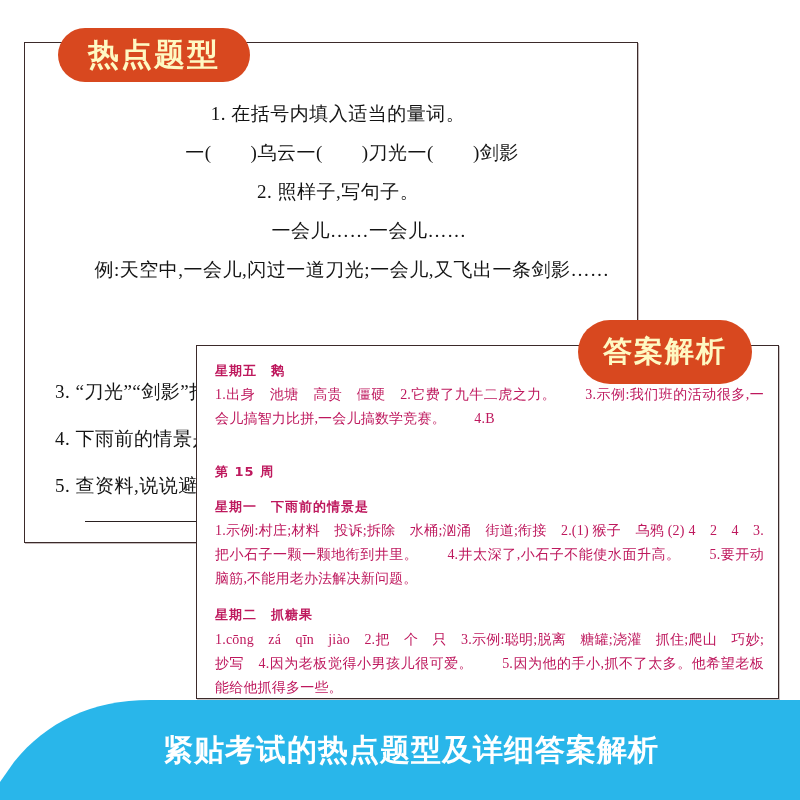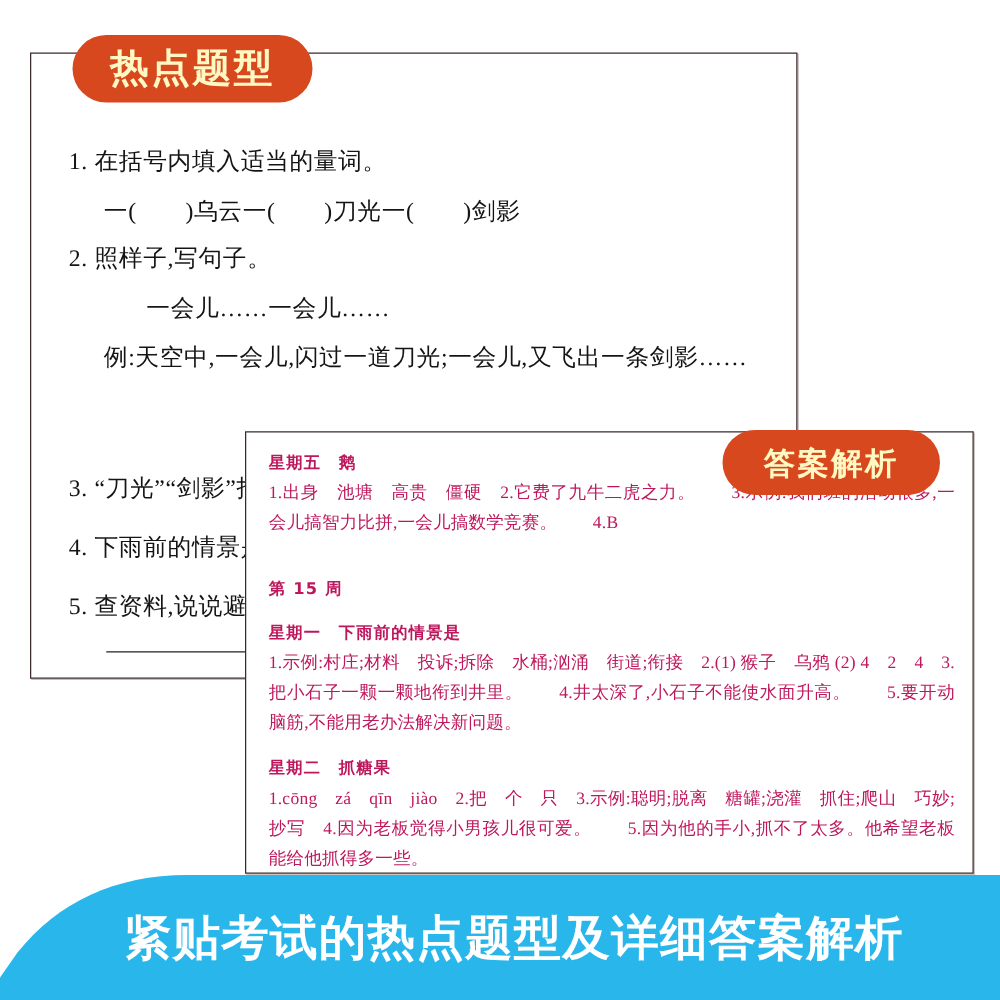--- a/index.html
+++ b/index.html
@@ -83,8 +83,9 @@
   .ex-body {
     position: absolute;
     left: 30px;
-    top: 74px;
+    top: 58px;
     right: 16px;
+    text-align: center;
   }
   .q-line {
     font-size: 19px;

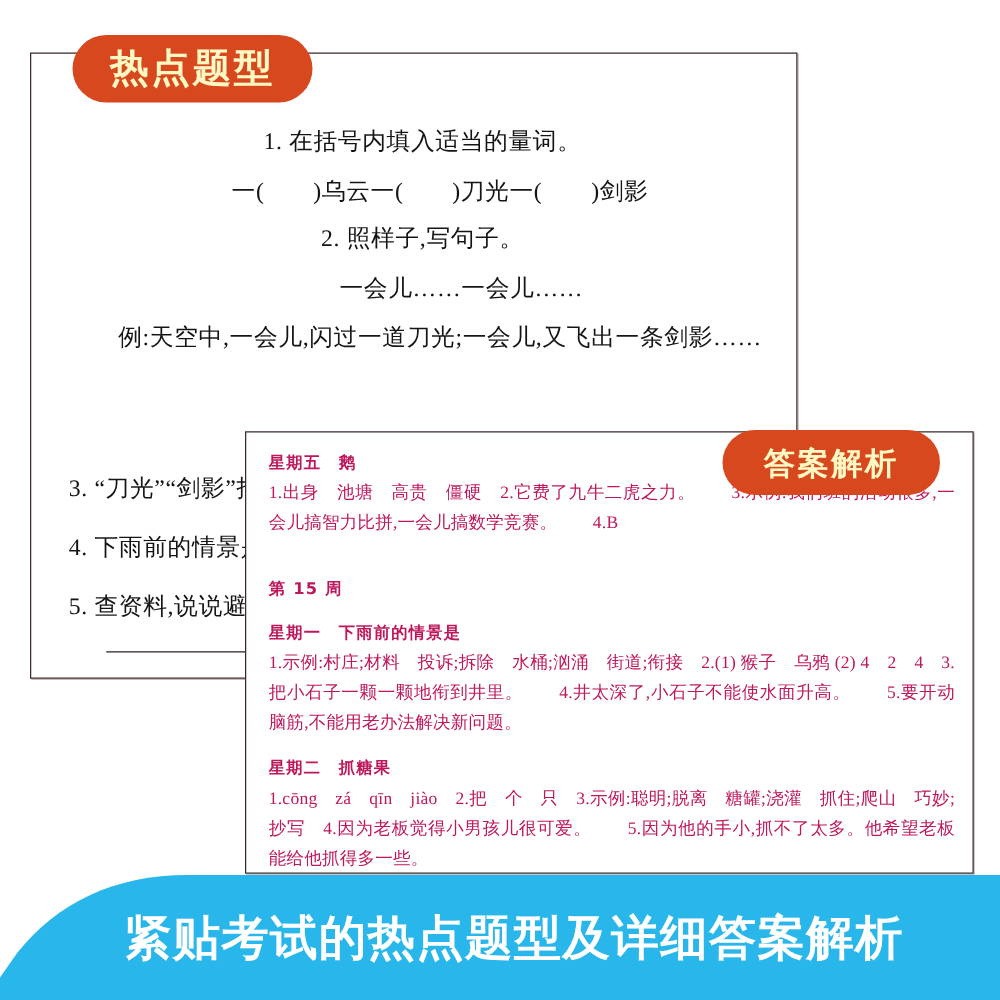--- a/index.html
+++ b/index.html
@@ -73,10 +73,9 @@
     left: 578px;
     top: 320px;
     width: 174px;
-    height: 52px;
-    font-size: 25px;
+    height: 64px;
+    font-size: 29px;
     z-index: 12;
-    margin-top: 24px;
   }
 
   

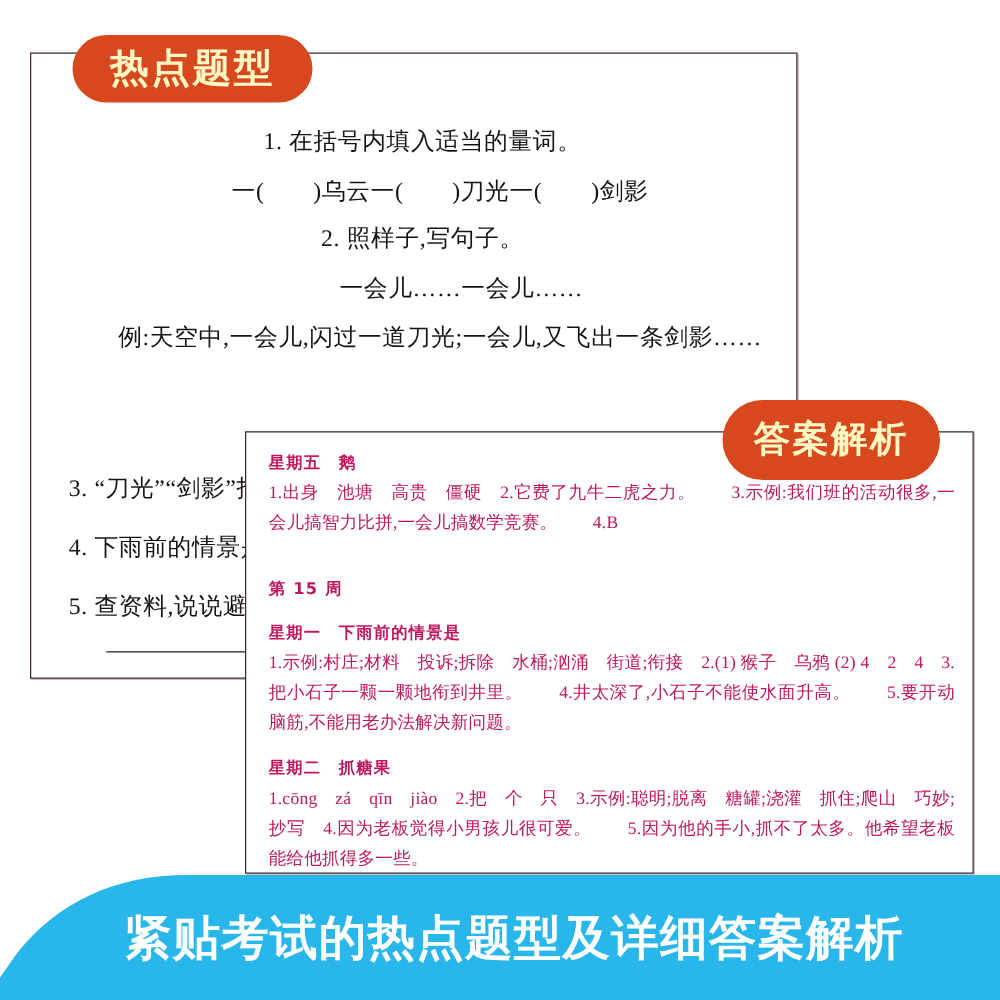--- a/index.html
+++ b/index.html
@@ -179,7 +179,7 @@
     color: #ffffff;
     font-family: "DejaVu Sans", "Liberation Sans", sans-serif;
     font-weight: 700;
-    font-size: 38px;
+    font-size: 30px;
     letter-spacing: 1px;
     white-space: nowrap;
     padding-left: 22px;

